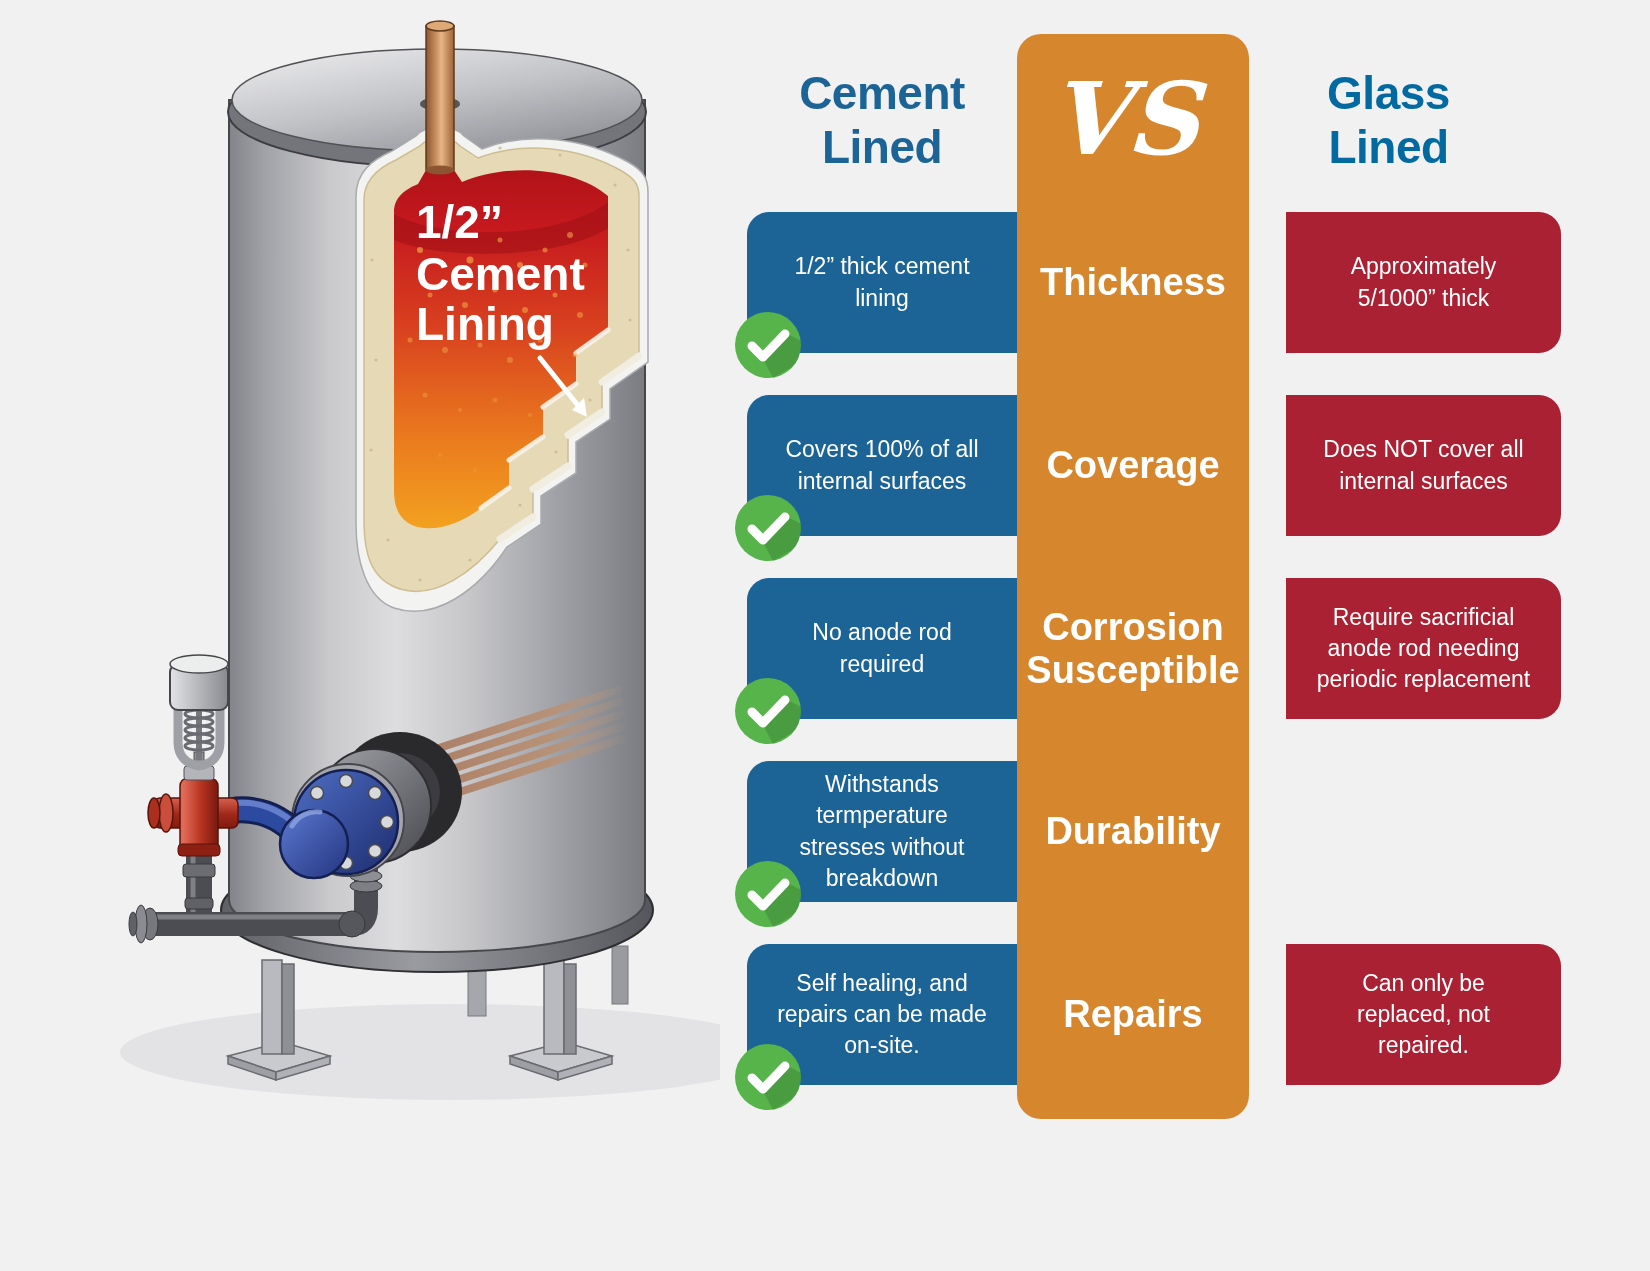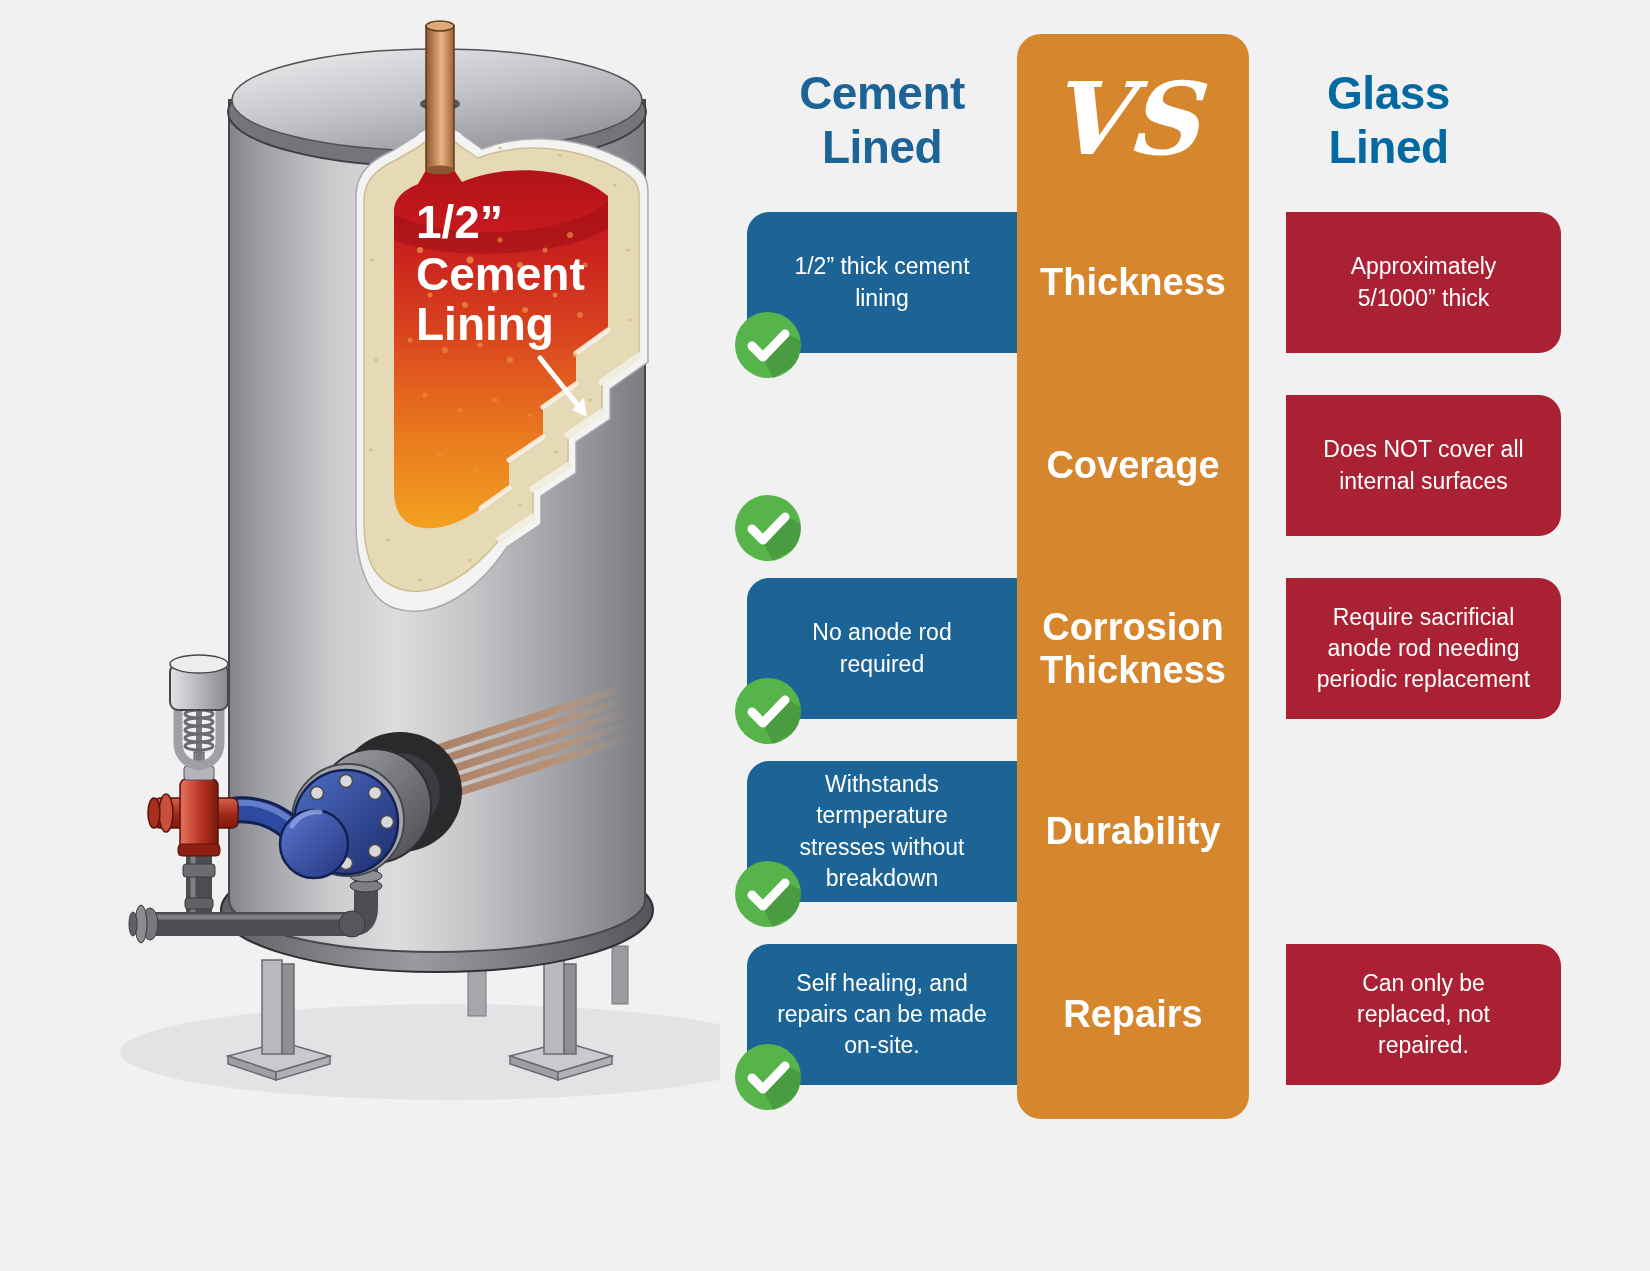--- a/index.html
+++ b/index.html
@@ -320,6 +320,9 @@
     <span>Approximately 5/1000” thick</span>
   </div>
 
+  <div class="cell cell-cement" style="top:395px">
+    <span>Covers 100% of all internal surfaces</span>
+  </div>
   <div class="cell cell-glass" style="top:395px">
     <span>Does NOT cover all internal surfaces</span>
   </div>

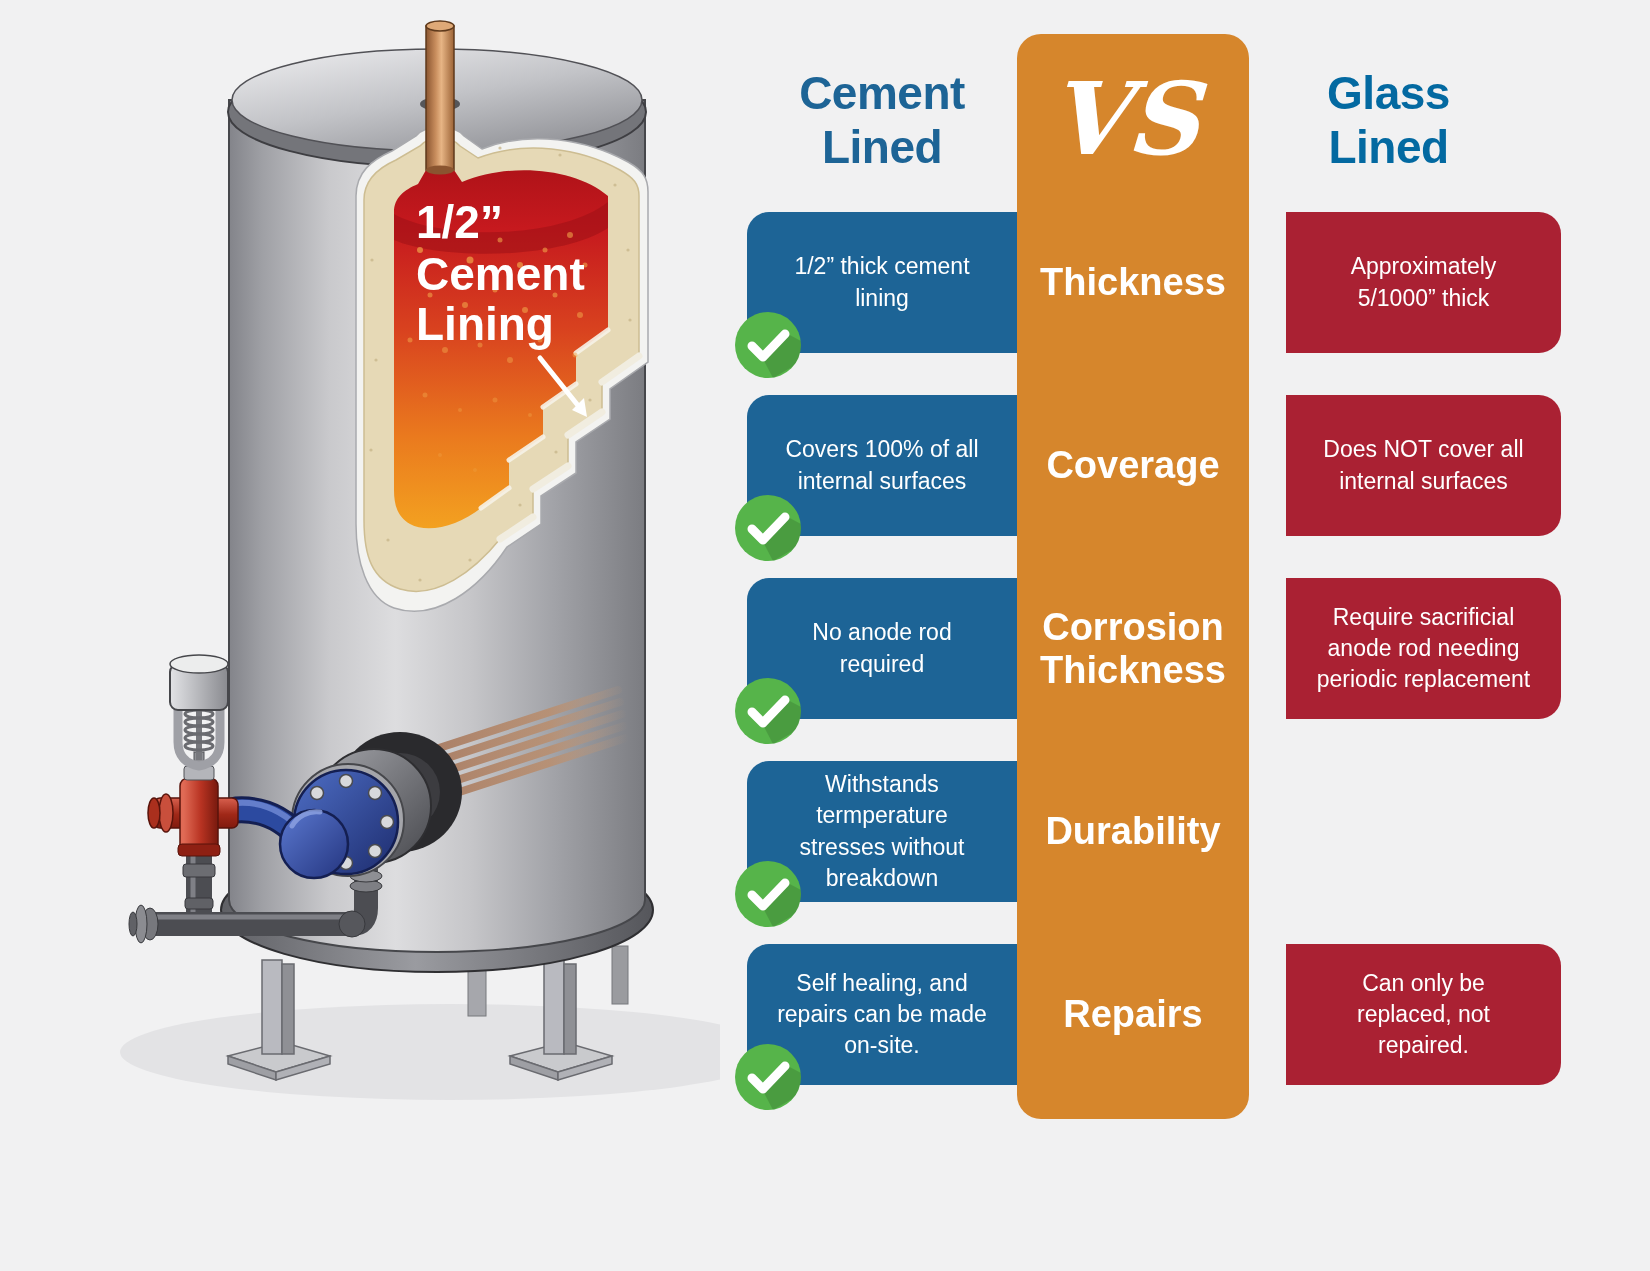--- a/index.html
+++ b/index.html
@@ -308,7 +308,7 @@
     <div class="vs-text">VS</div>
     <div class="cat" style="top:178px">Thickness</div>
     <div class="cat" style="top:361px">Coverage</div>
-    <div class="cat" style="top:544px">Corrosion Thickness</div>
+    <div class="cat" style="top:544px">Corrosion Susceptible</div>
     <div class="cat" style="top:727px">Durability</div>
     <div class="cat" style="top:910px">Repairs</div>
   </div>

